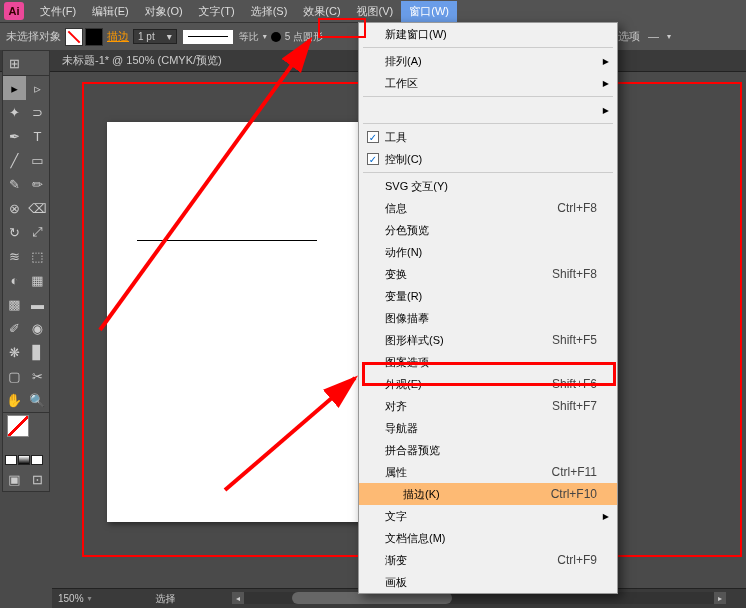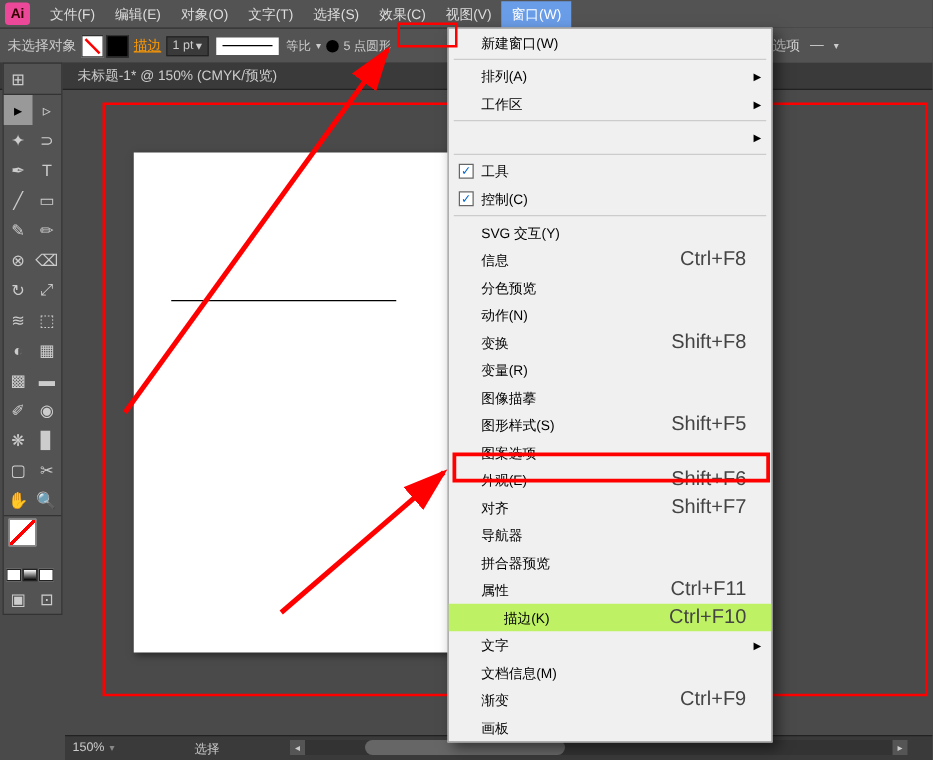--- a/index.html
+++ b/index.html
@@ -18,7 +18,7 @@
     .swatch.white { background: #fff; position: relative; }
     .swatch.white::after { content: ''; position: absolute; width: 100%; height: 2px; background: red; top: 50%; left: 0; transform: translateY(-50%) rotate(45deg); }
     .swatch.black { background: #000; }
-    .dropdown { background: #3a3a3a; border: 1px solid #222; color: #ccc; font-size: 10px; padding: 1px 4px; display: flex; align-items: center; gap: 2px; }
+    .dropdown { background: #3a3a3a; border: 1px solid #222; color: #ccc; font-size: 10px; padding: 1px 4px; display: flex; align-items: center; gap: 12px; }
     .stroke-preview { width: 50px; height: 14px; background: #fff; margin: 0 2px; display: flex; align-items: center; justify-content: center; }
     .stroke-preview .line { width: 40px; height: 1px; background: #000; }
     .stroke-label { color: #ccc; font-size: 10px; }

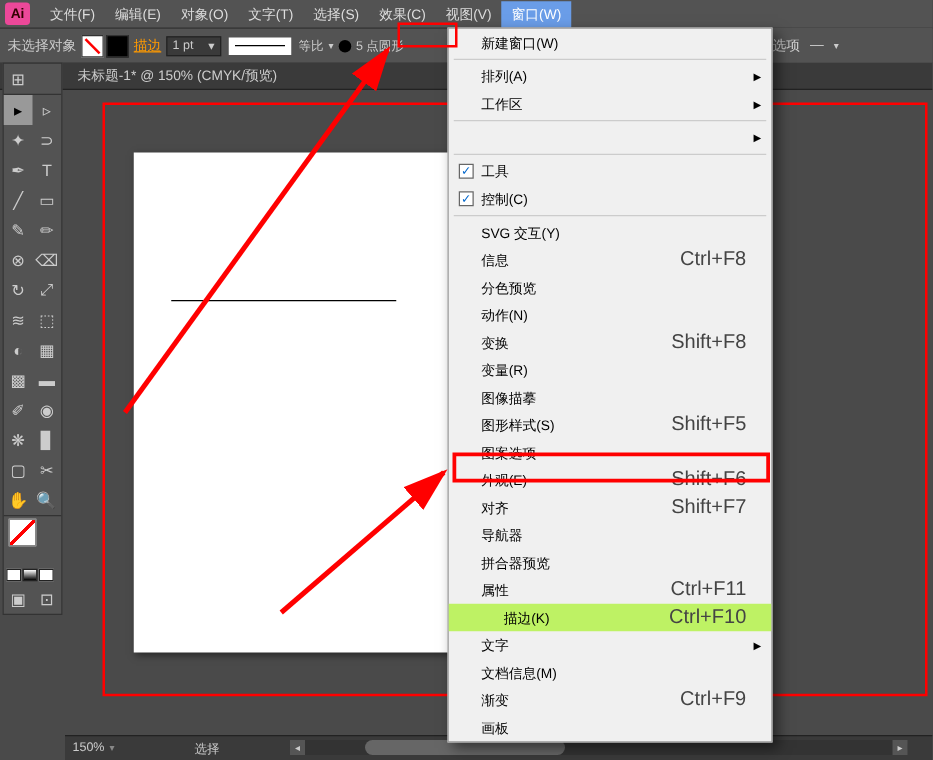--- a/index.html
+++ b/index.html
@@ -50,7 +50,7 @@
     .menu-row { display: flex; align-items: center; height: 22px; padding: 0 20px 0 26px; cursor: pointer; color: #000; position: relative; }
     .menu-row.highlighted { background: #bef264; padding-left: 44px; }
     .menu-text { flex: 1; }
-    .menu-shortcut { color: #444; font-size: 16px; }
+    .menu-shortcut { color: #444; font-size: 12px; }
     .menu-arrow { position: absolute; right: 8px; font-size: 8px; }
     .menu-check { position: absolute; left: 8px; width: 12px; height: 12px; border: 1px solid #666; background: #fff; display: flex; align-items: center; justify-content: center; color: #0066cc; font-size: 10px; }
     .menu-sep { height: 1px; background: #ccc; margin: 2px 4px; }

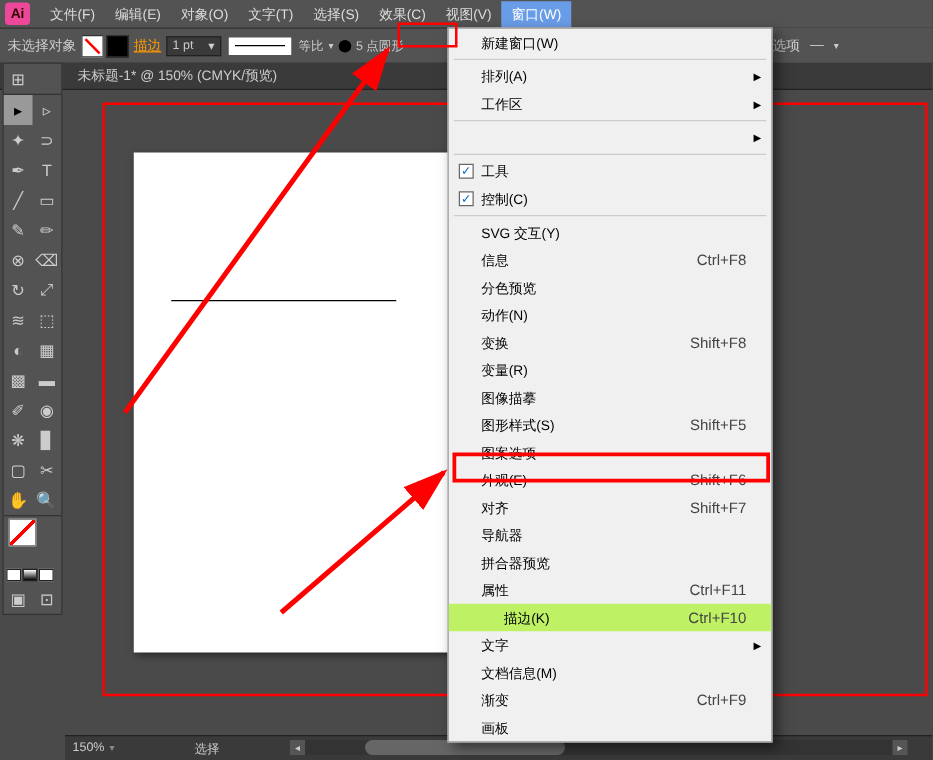--- a/index.html
+++ b/index.html
@@ -48,7 +48,7 @@
     
     .dropdown-menu { position: absolute; top: 22px; left: 358px; width: 260px; background: #f0f0f0; border: 1px solid #999; box-shadow: 4px 4px 10px rgba(0,0,0,0.5); z-index: 100; font-size: 11px; }
     .menu-row { display: flex; align-items: center; height: 22px; padding: 0 20px 0 26px; cursor: pointer; color: #000; position: relative; }
-    .menu-row.highlighted { background: #bef264; padding-left: 44px; }
+    .menu-row.highlighted { background: #fdba74; padding-left: 44px; }
     .menu-text { flex: 1; }
     .menu-shortcut { color: #444; font-size: 12px; }
     .menu-arrow { position: absolute; right: 8px; font-size: 8px; }

